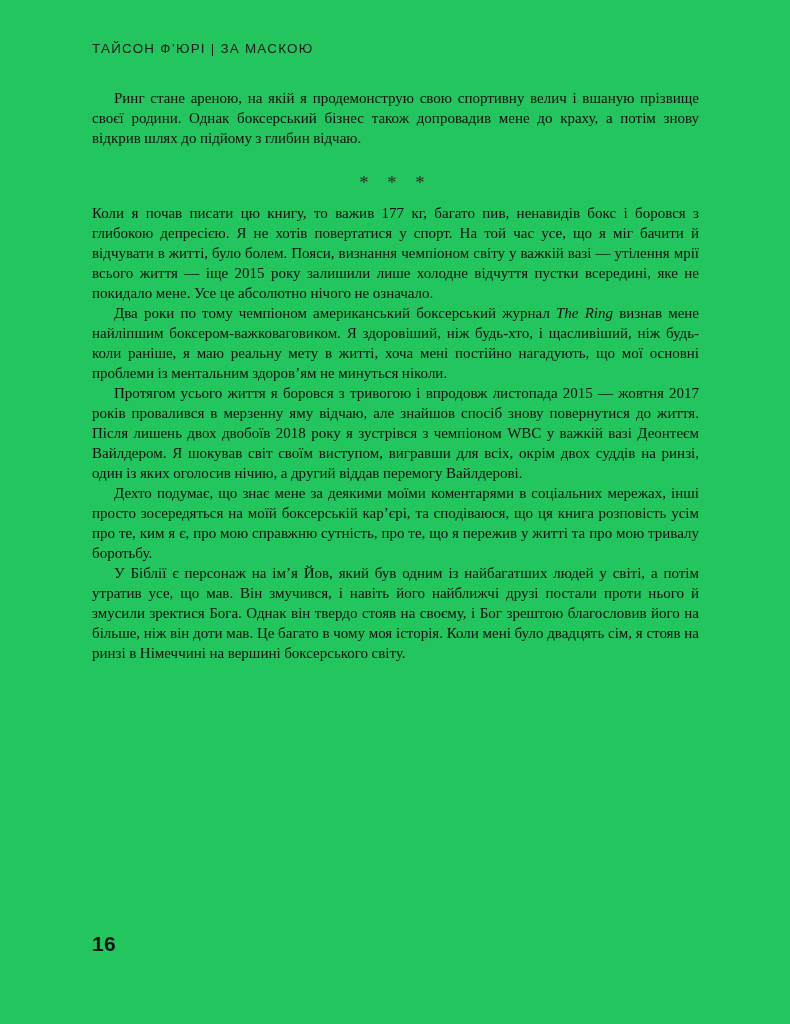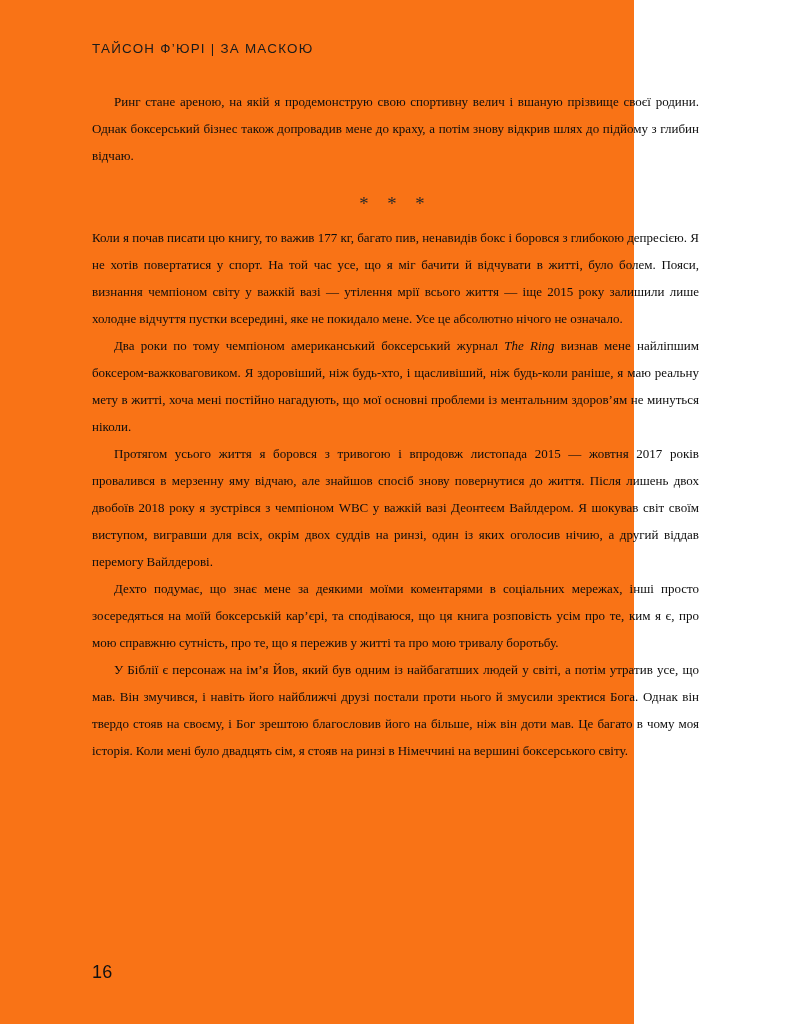--- a/index.html
+++ b/index.html
@@ -19,9 +19,9 @@
   .page {
     position: absolute;
     inset: 0;
-    width: 634px;
+    width: 790px;
     height: 1024px;
-    background: #f97316;
+    background: #22c55e;
   }
 
   

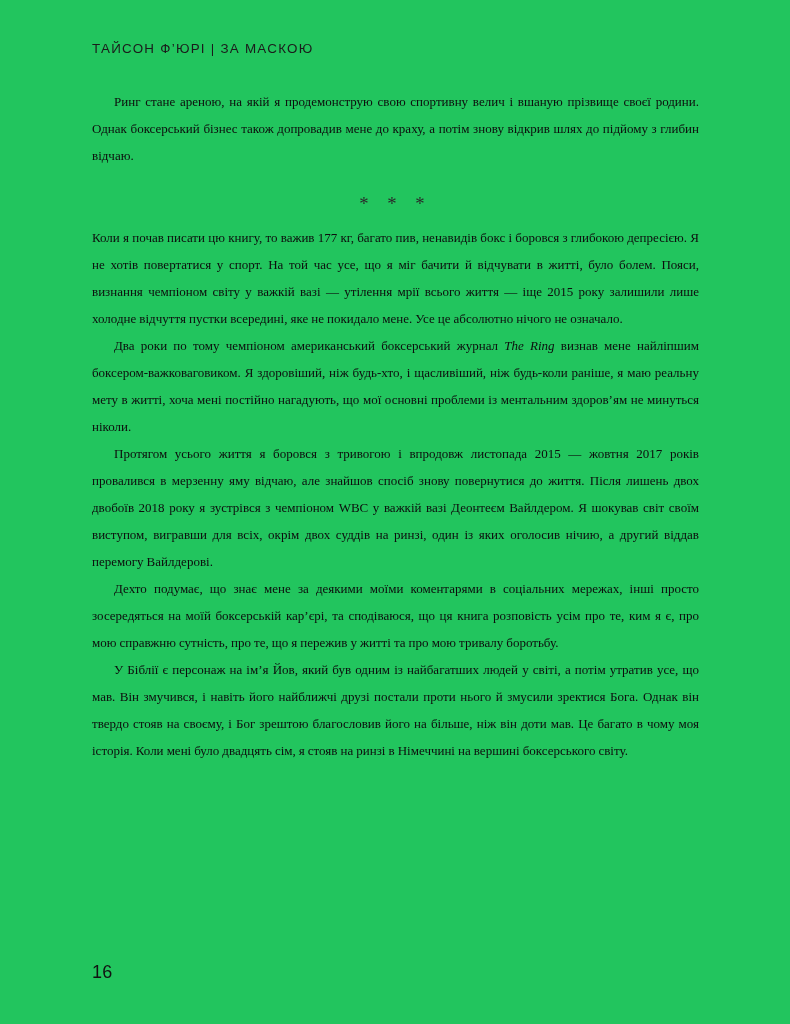--- a/index.html
+++ b/index.html
@@ -49,8 +49,8 @@
     margin: 0;
     text-align: justify;
     text-justify: inter-word;
-    font-size: 13px;
-    line-height: 27px;
+    font-size: 15px;
+    line-height: 20px;
     text-indent: 22px;
     hyphens: manual;
     word-spacing: -0.2px;

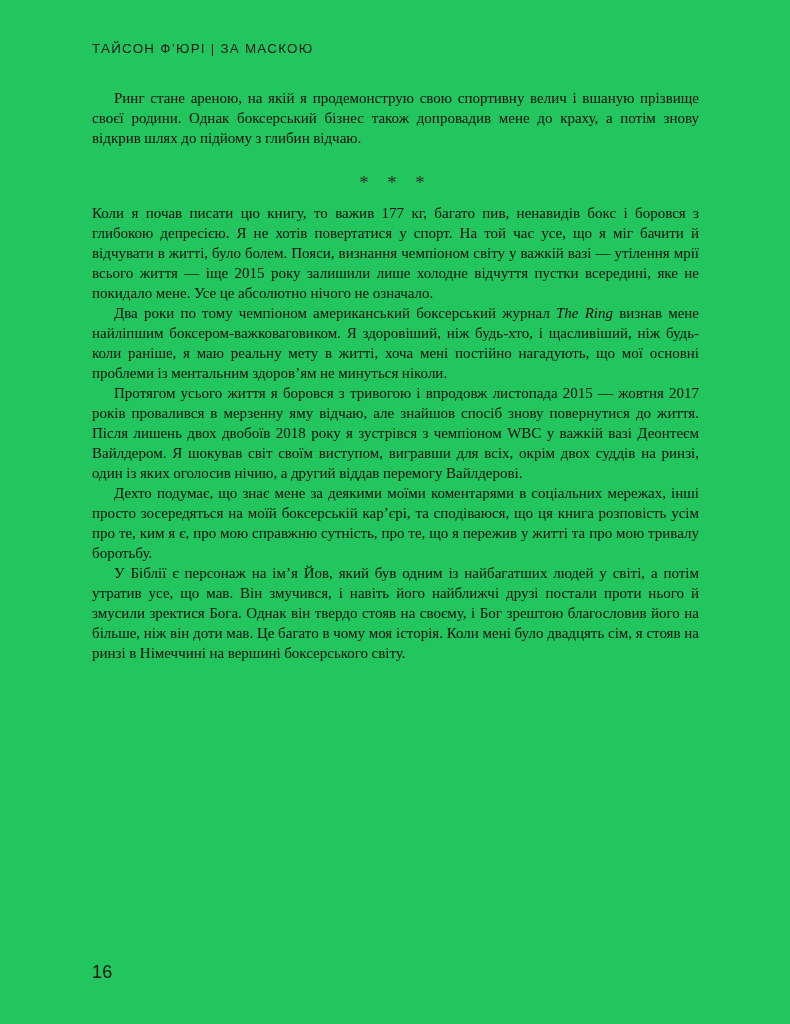--- a/index.html
+++ b/index.html
@@ -81,10 +81,10 @@
   .folio {
     position: absolute;
     left: 92px;
-    top: 962px;
+    top: 932px;
     font-family: "Liberation Sans", "DejaVu Sans", sans-serif;
-    font-size: 18px;
-    font-weight: 400;
+    font-size: 21px;
+    font-weight: 700;
     letter-spacing: 0.3px;
     color: #121212;
   }

